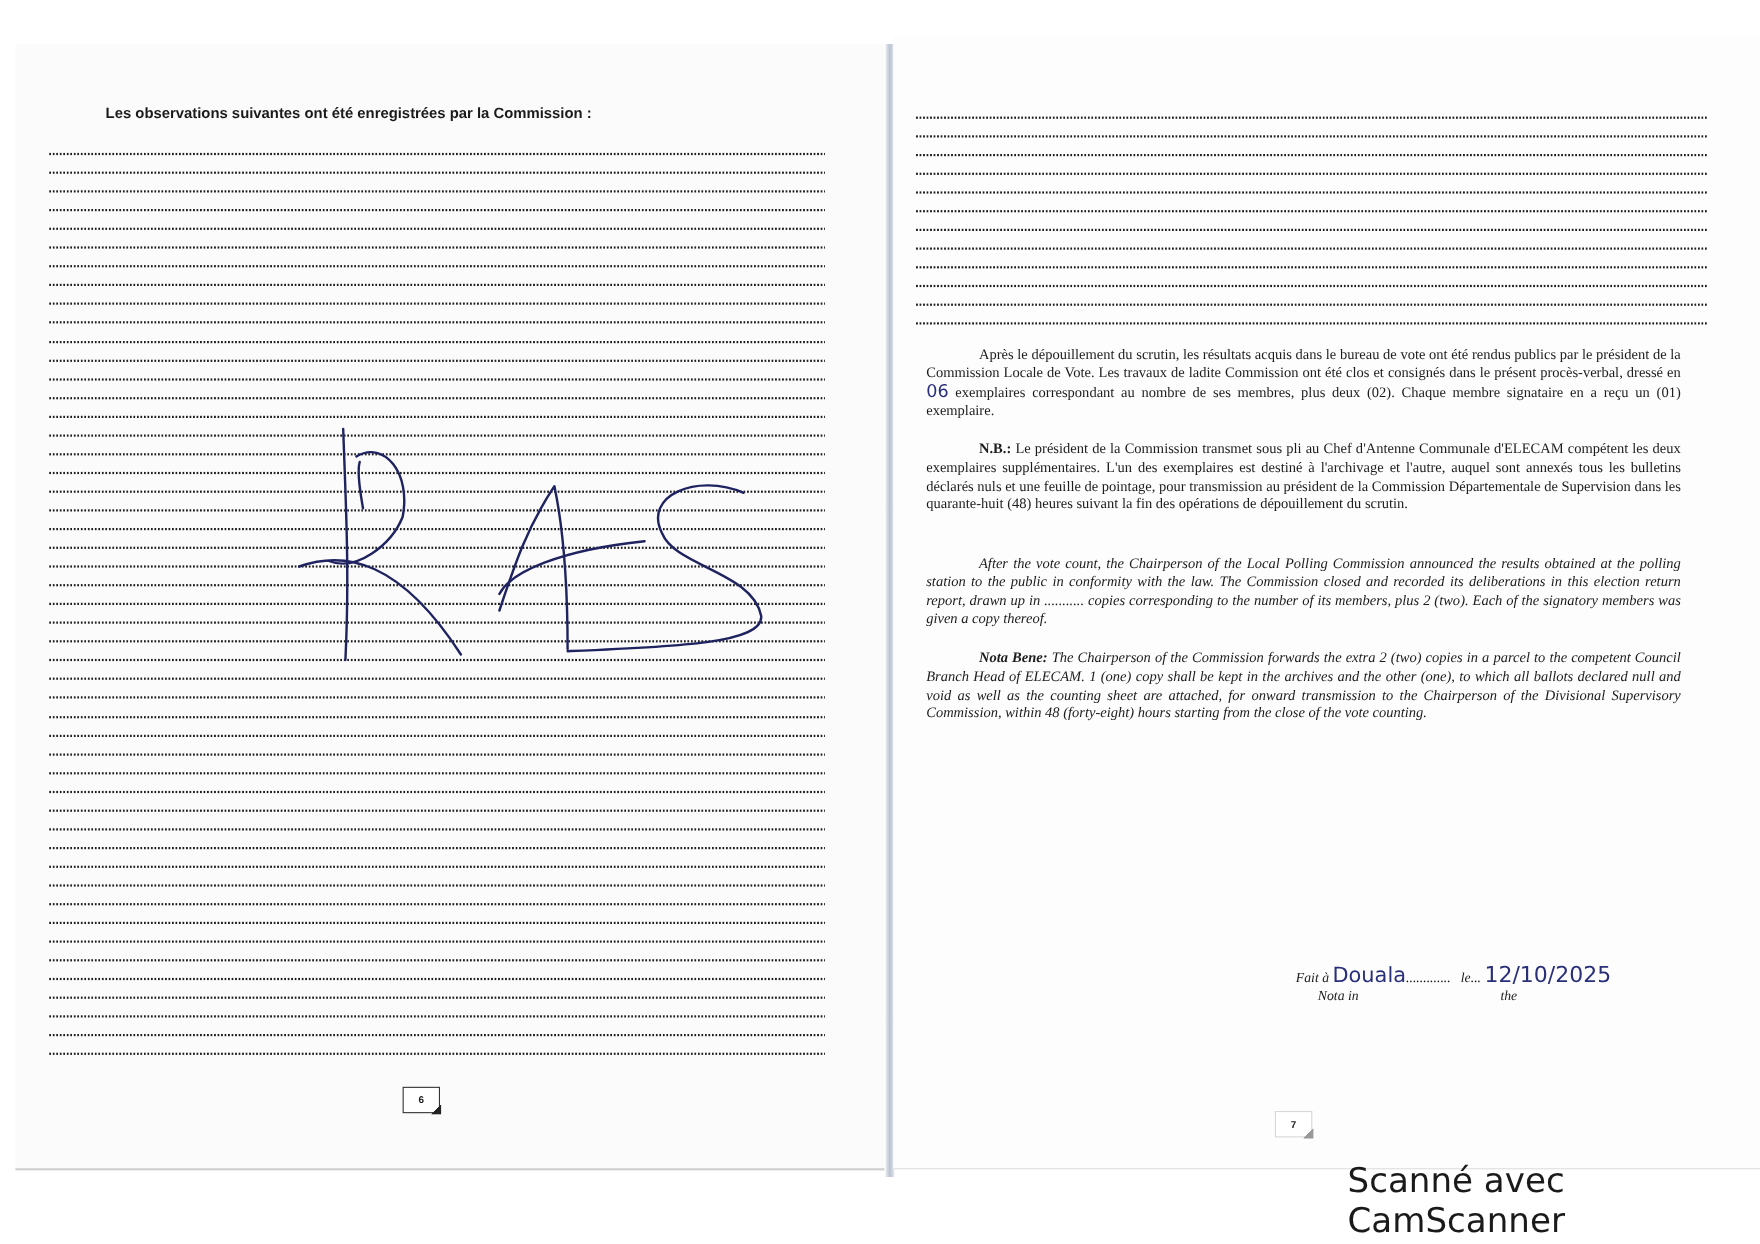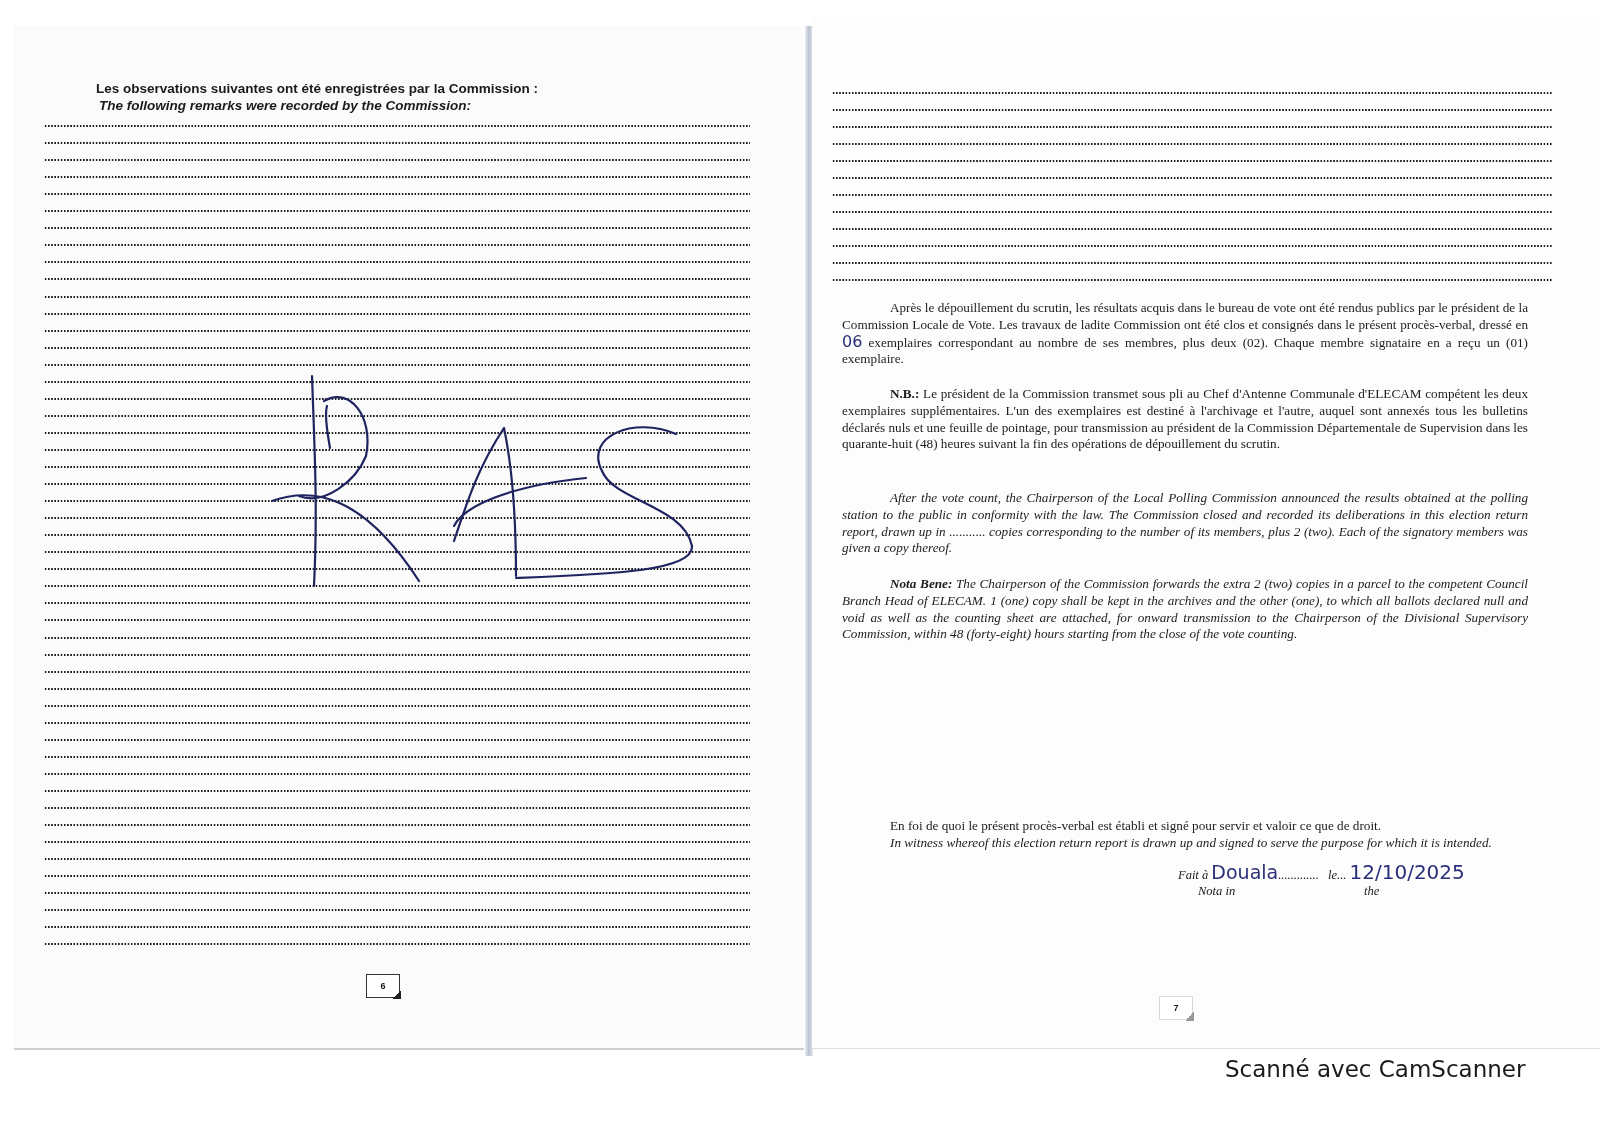--- a/index.html
+++ b/index.html
@@ -7,7 +7,7 @@
     width:1600px; height:1131px; background:#ffffff; position:relative; overflow:hidden;
     font-family:"Liberation Sans", sans-serif; color:#1a1a1a;
   }
-  .spread { position:absolute; left:0; top:18px; width:1600px; height:1032px; }
+  .spread { position:absolute; left:0; top:32px; width:1600px; height:1032px; }
   .page-left {
     position:absolute; left:14px; top:8px; width:790px; height:1022px;
     background:#fbfbfb; border-bottom:2px solid #cfcfcf;

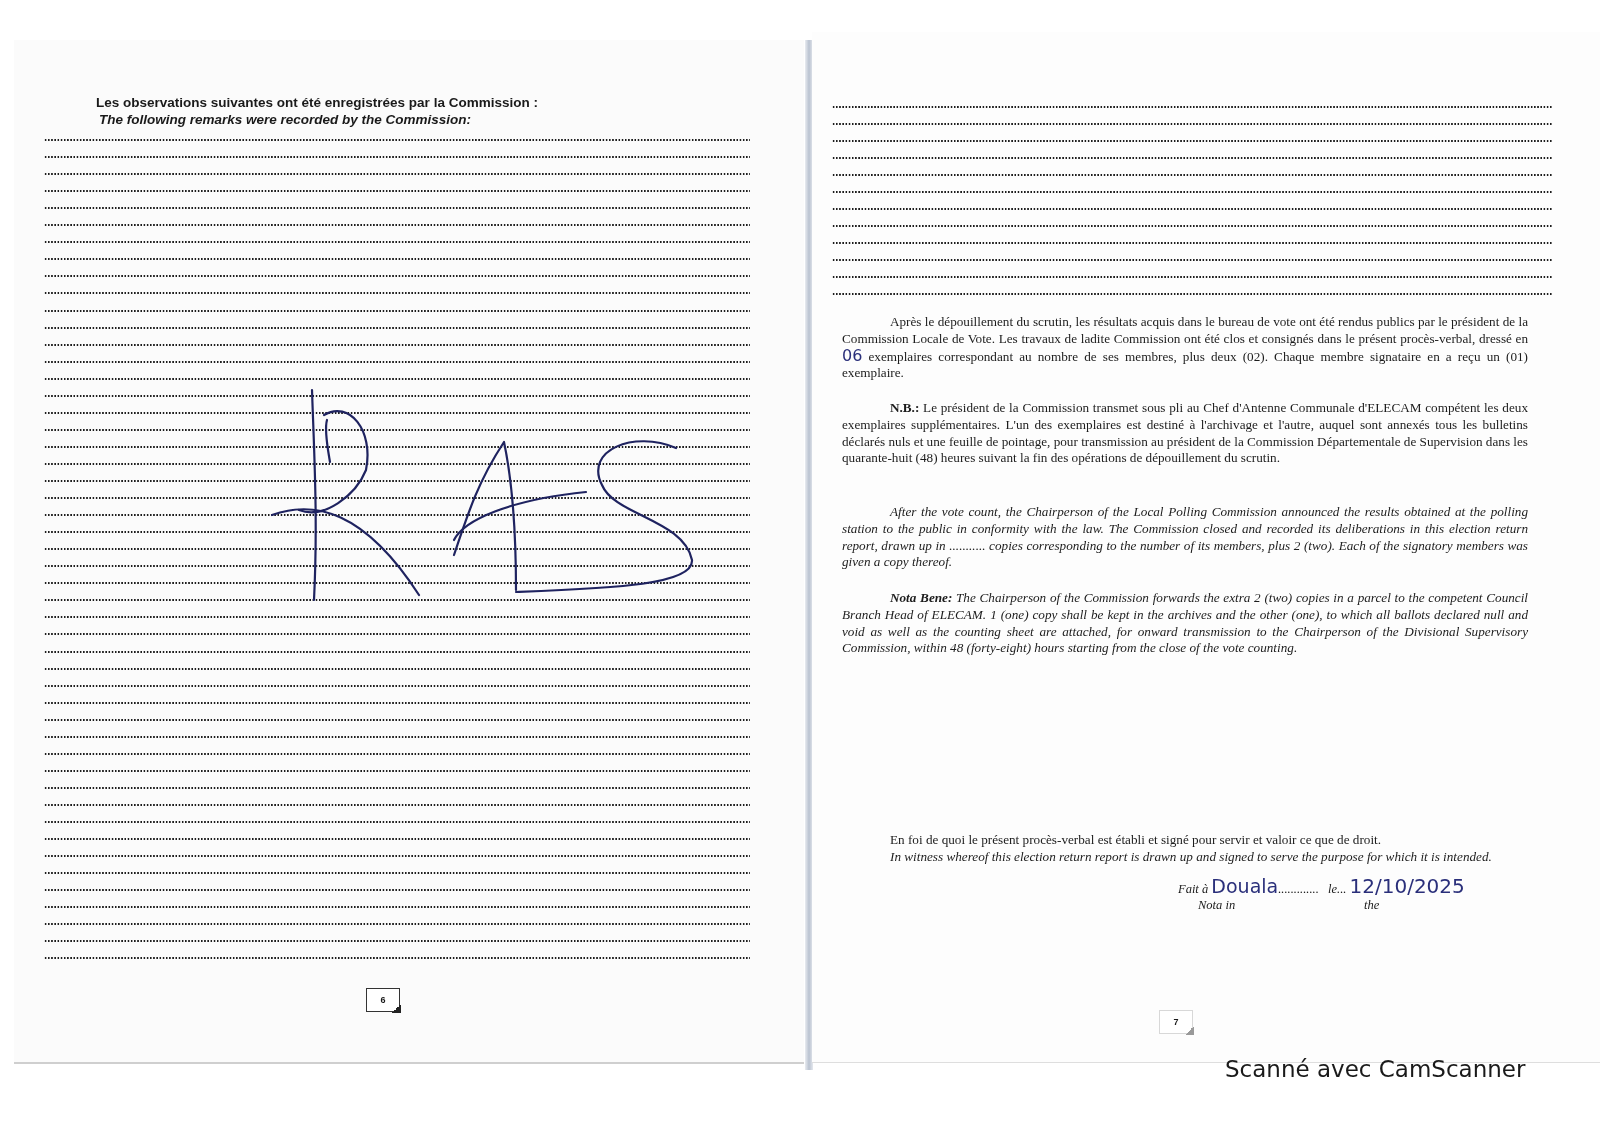--- a/index.html
+++ b/index.html
@@ -68,7 +68,6 @@
   <div class="page-left">
     <div class="hdr">
       <div class="fr">Les observations suivantes ont été enregistrées par la Commission :</div>
-      <div class="en">The following remarks were recorded by the Commission:</div>
     </div>
     <div class="left-lines" id="left-lines">
         <div class="dots" style="top: 0px; width: 706px;"></div>

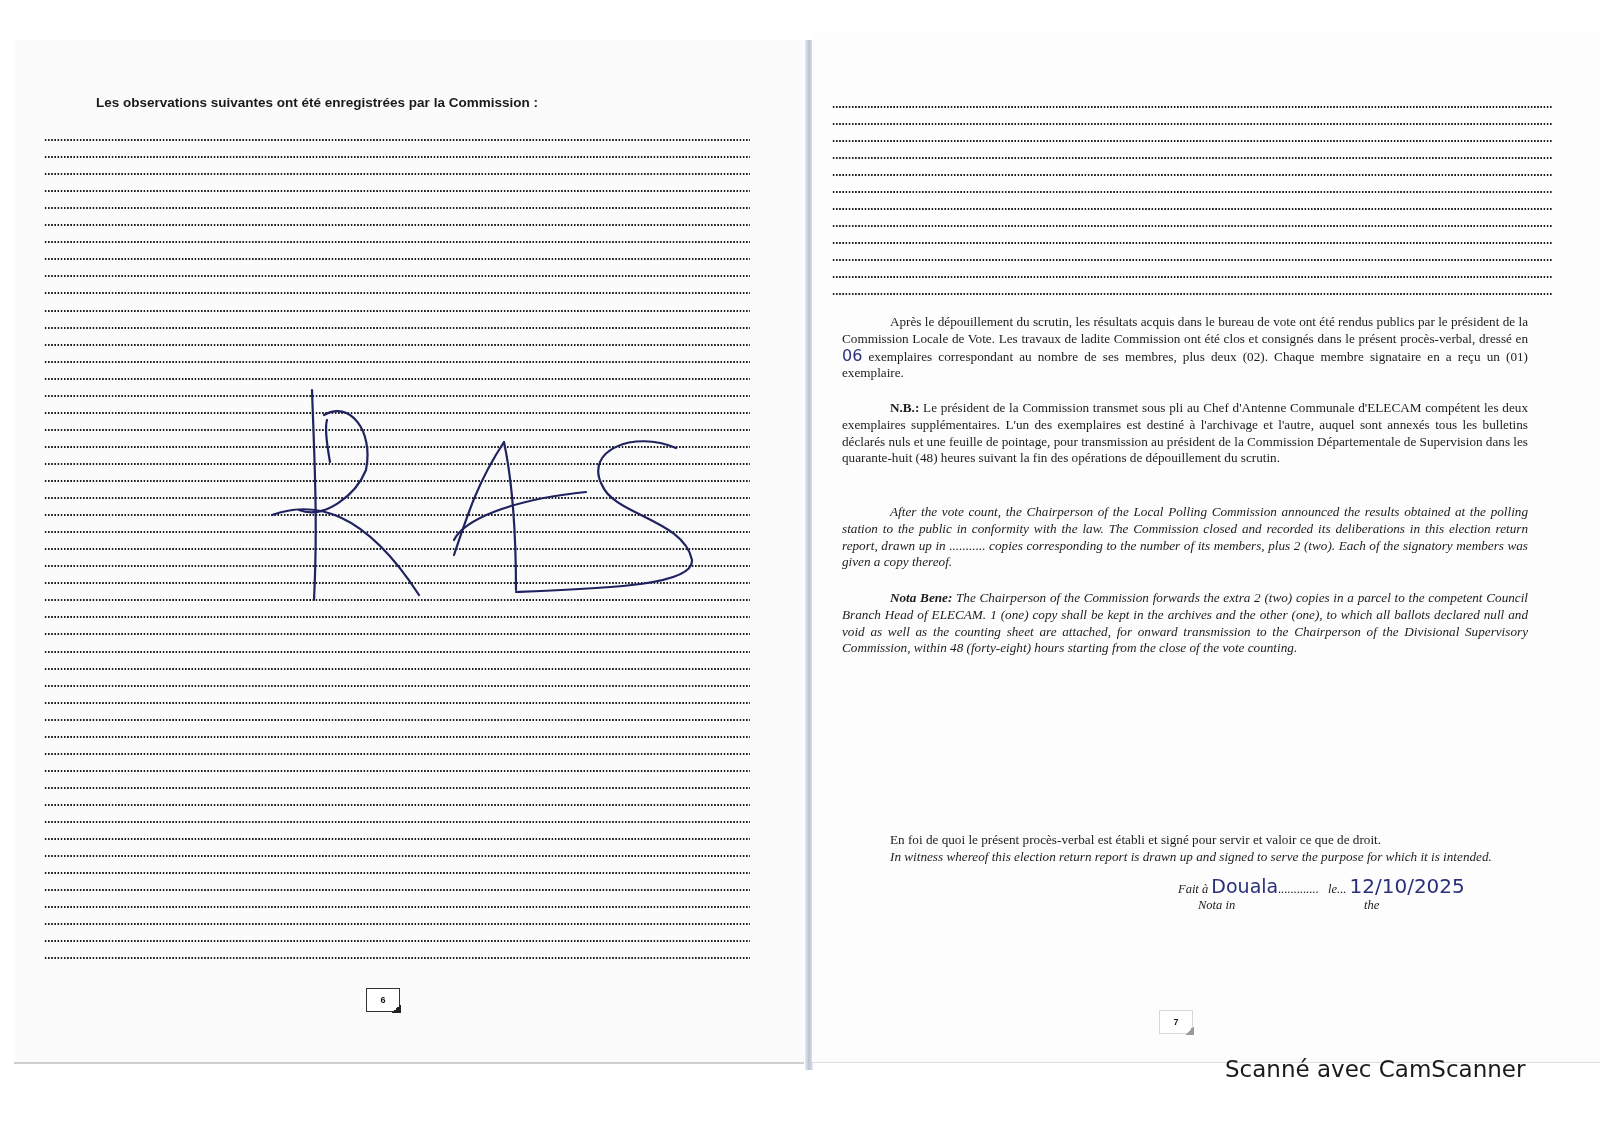--- a/index.html
+++ b/index.html
@@ -177,10 +177,6 @@
 
 
 
-    <div class="body-text" style="top:800px;">
-      <p>En foi de quoi le présent procès-verbal est établi et signé pour servir et valoir ce que de droit.</p>
-      <p class="it">In witness whereof this election return report is drawn up and signed to serve the purpose for which it is intended.</p>
-    </div>
 
     <div class="sig-row" style="left:366px; top:842px;">
       <span>Fait à</span>

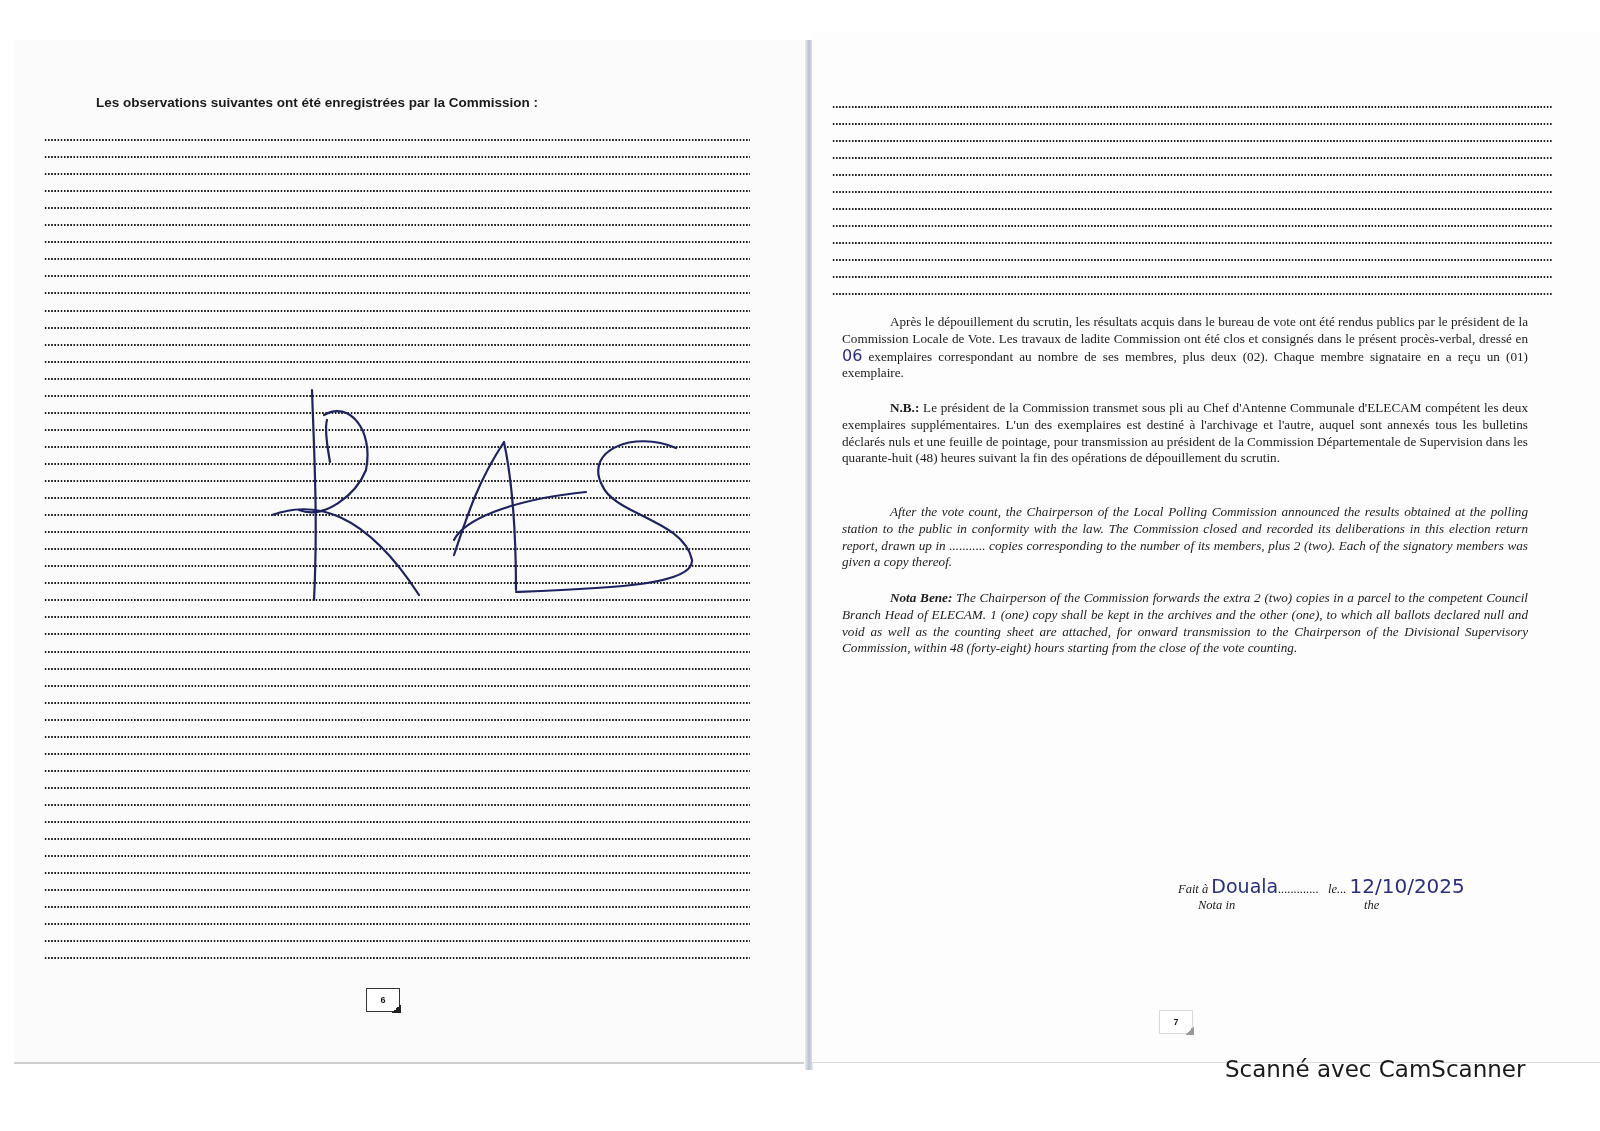--- a/index.html
+++ b/index.html
@@ -57,7 +57,7 @@
   }
   .scanner {
     position:absolute; left:1225px; top:1056px; font-family:"DejaVu Sans", sans-serif;
-    font-size:23px; color:#1a1a1a;
+    font-size:31px; color:#1a1a1a;
   }
 </style>
 </head>

